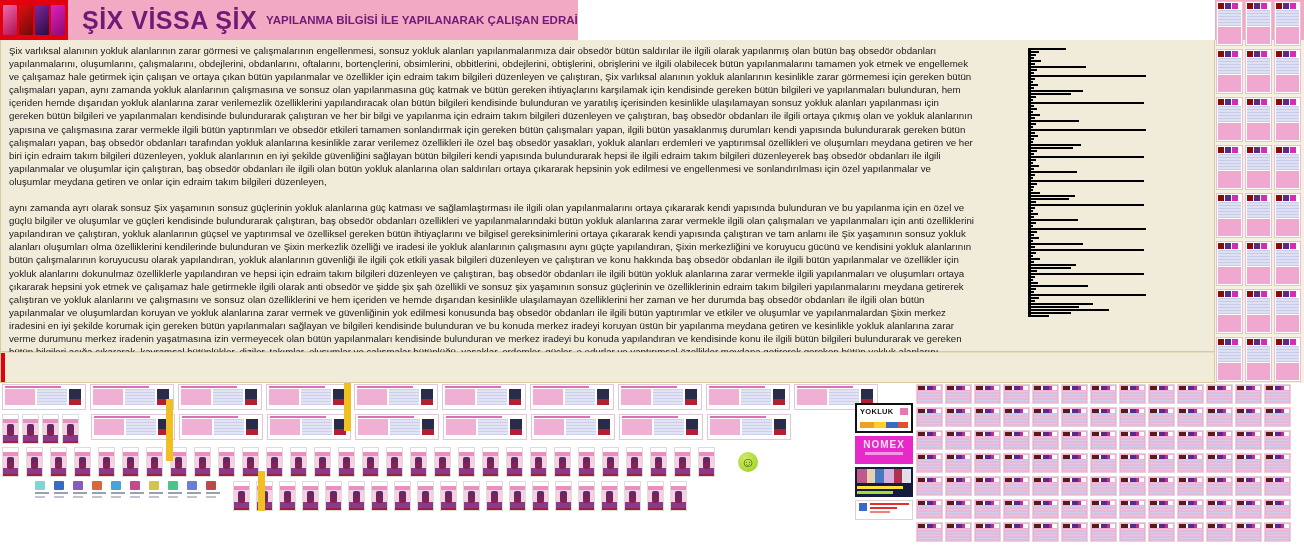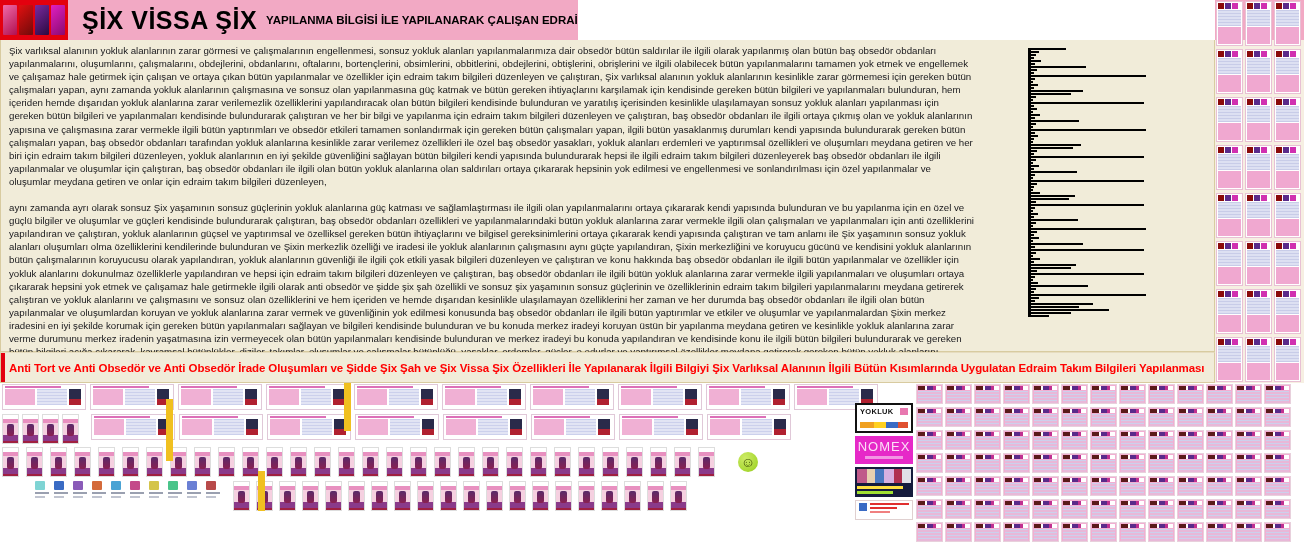--- a/index.html
+++ b/index.html
@@ -15,7 +15,7 @@
   .logo-tile.t3 { background: linear-gradient(135deg, #7a2aa0, #2a0a40); }
   .logo-tile.t4 { background: linear-gradient(135deg, #e020c0, #8a0a70); }
   .banner-yellow { width: 637px; height: 40px; background: #ffc000; color: #1f3864; font-weight: bold; font-size: 11px; line-height: 13px; padding: 5px 0 0 6px; overflow: hidden; }
-  .banner-pink { width: 510px; height: 40px; background: #f2a9c4; color: #000000; display: flex; align-items: center; gap: 9px; padding-left: 14px; overflow: hidden; }
+  .banner-pink { width: 510px; height: 40px; background: #f2a9c4; color: #701a75; display: flex; align-items: center; gap: 9px; padding-left: 14px; overflow: hidden; }
   .banner-pink .big { font-size: 25px; font-weight: bold; letter-spacing: 0.5px; white-space: nowrap; }
   .banner-pink .sub { font-size: 11.5px; font-weight: bold; white-space: nowrap; }
   .header-right-edge { position: absolute; left: 1300px; top: 0; width: 4px; height: 40px; background: #c00000; }

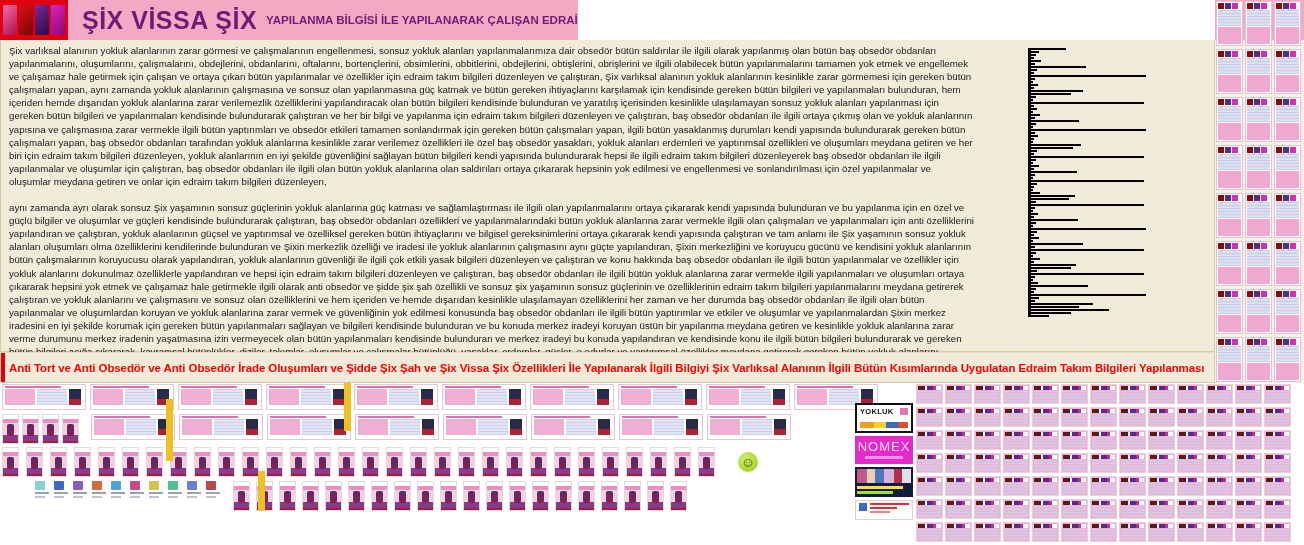--- a/index.html
+++ b/index.html
@@ -220,7 +220,6 @@
 
   <div class="headline-strip">
     <div class="headline-accent"></div>
-    <div class="headline-text">Anti Tort ve Anti Obsedör ve Anti Obsedör İrade Oluşumları ve Şidde Şix Şah ve Şix Vissa Şix Özellikleri İle Yapılanarak İlgili Bilgiyi Şix Varlıksal Alanının İlgili Bütün Kısımlarında Uygulatan Edraim Takım Bilgileri Yapılanması</div>
   </div>
 
   <div class="right-strip">

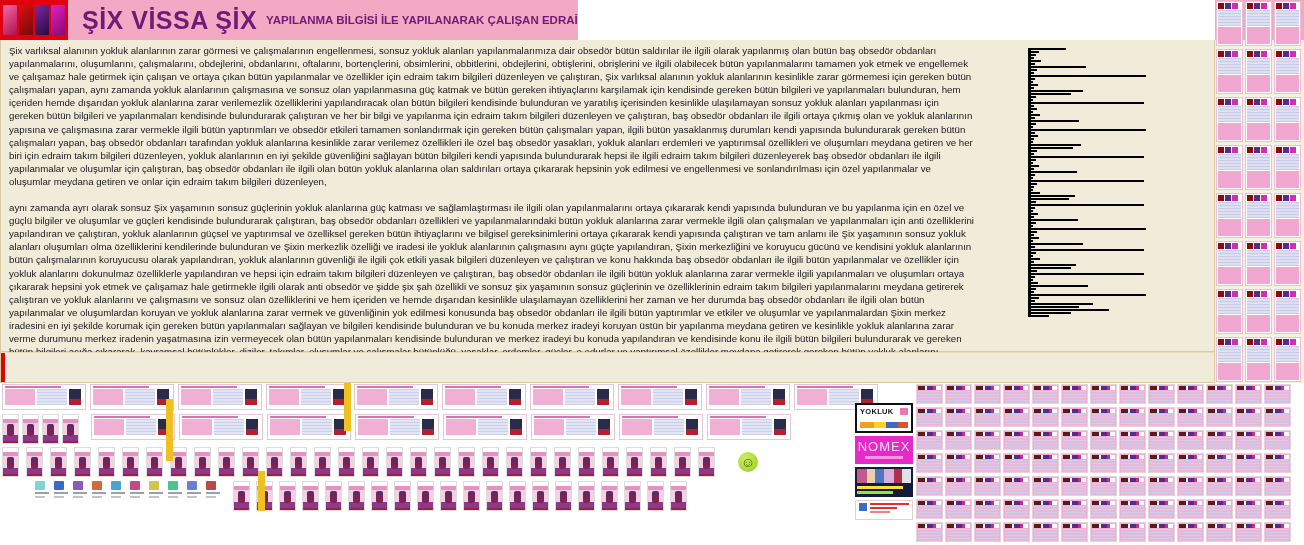--- a/index.html
+++ b/index.html
@@ -78,7 +78,7 @@
   .ad-medurav .m-strip { position: absolute; left: 3px; bottom: 3px; width: 48px; height: 6px; background: linear-gradient(90deg, #f0a020 0 30%, #ffd020 30% 55%, #3a6bc4 55% 80%, #e05030 80% 100%); }
   .ad-medurav .m-dot { position: absolute; right: 3px; top: 3px; width: 8px; height: 7px; background: #e878b0; }
   .ad-nomex { height: 28px; background: #e629c8; color: rgba(255,255,255,0.85); text-align: center; padding-top: 3px; }
-  .ad-nomex .n-label { font-size: 13px; font-weight: normal; letter-spacing: 1px; }
+  .ad-nomex .n-label { font-size: 10px; font-weight: bold; letter-spacing: 1px; }
   .ad-nomex .n-sub { margin: 2px auto 0; width: 38px; height: 3px; background: rgba(255,255,255,0.5); }
   .ad-collage { height: 30px; background: #151b3c; position: relative; padding: 2px; }
   .ad-collage .c-blobs { height: 14px; background: linear-gradient(90deg, #c05a8a 0 18%, #e8d0b0 18% 34%, #4a78c0 34% 50%, #d8b0e0 50% 68%, #b03050 68% 84%, #e0e0e8 84% 100%); }

